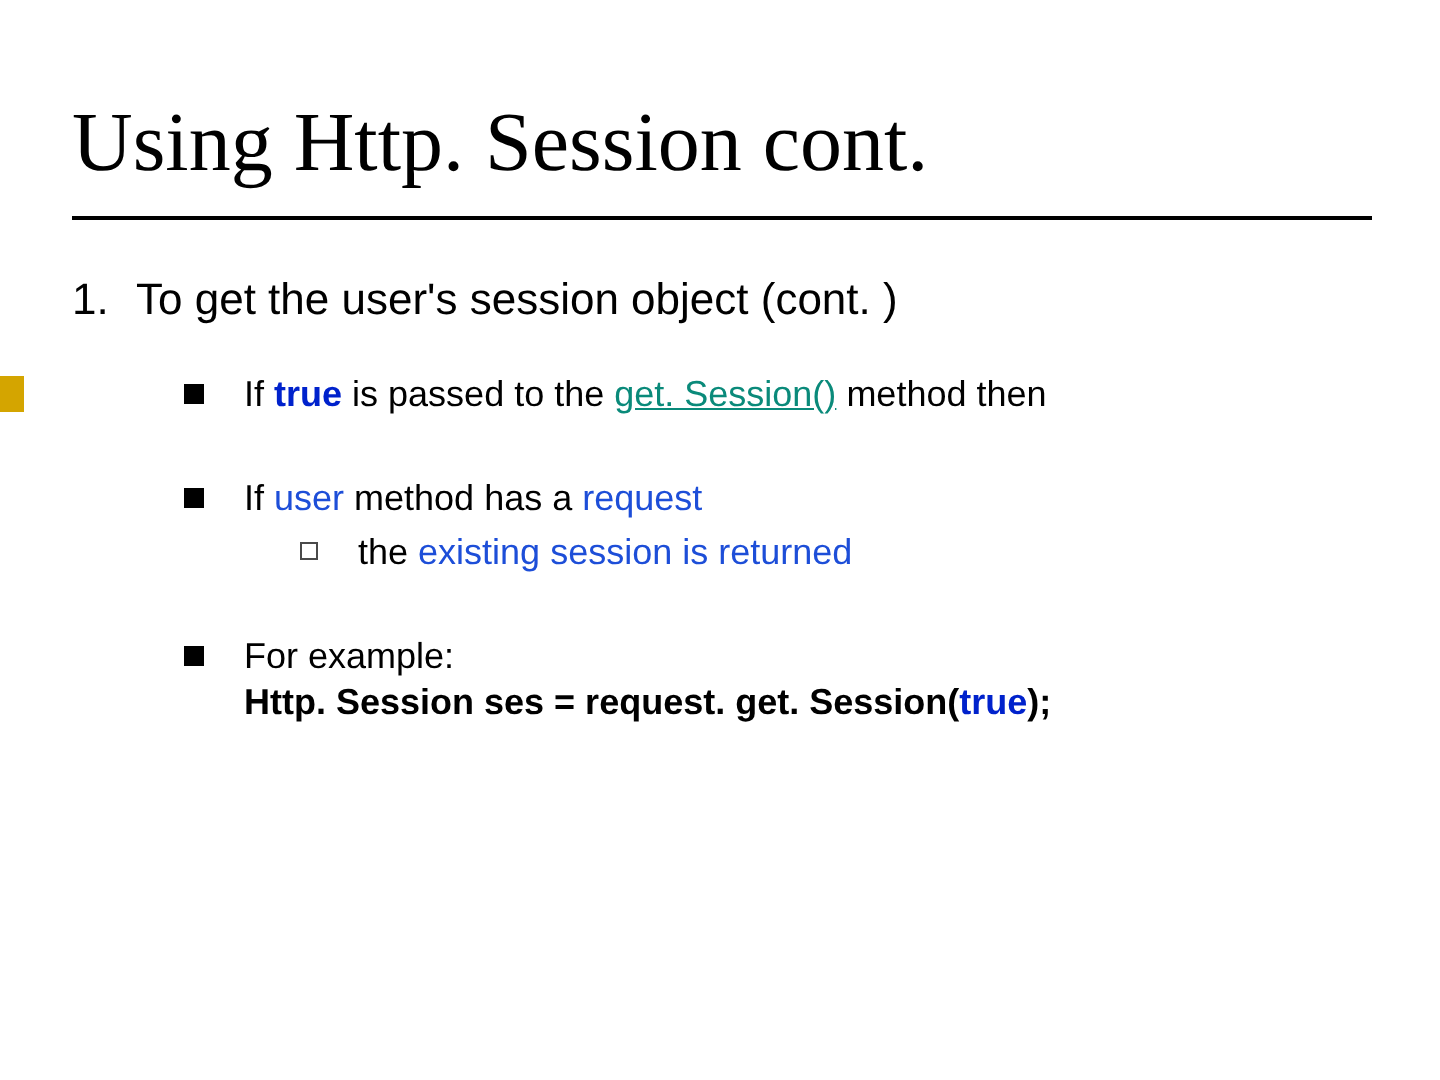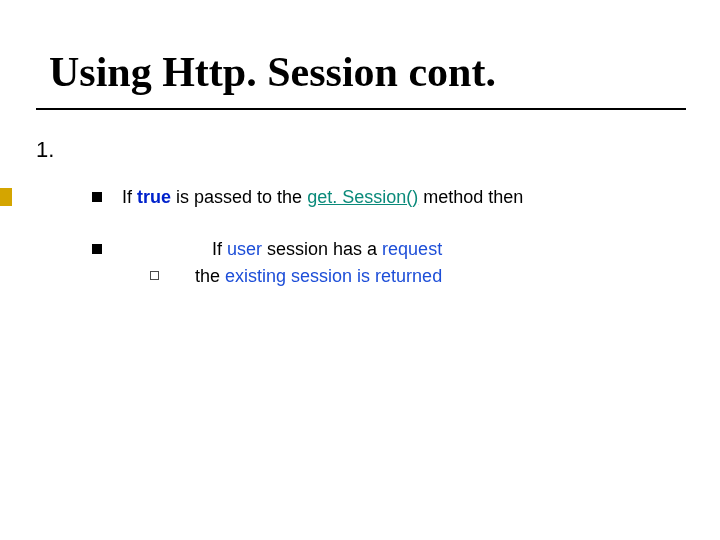--- a/index.html
+++ b/index.html
@@ -31,9 +31,8 @@
     top: 48px;
     font-family: "Times New Roman", Times, serif;
     font-size: 42px;
-    font-weight: bold;
+    font-weight: normal;
     color: #000;
-    margin-left: 13px;
   }
   .title-rule {
     position: absolute;

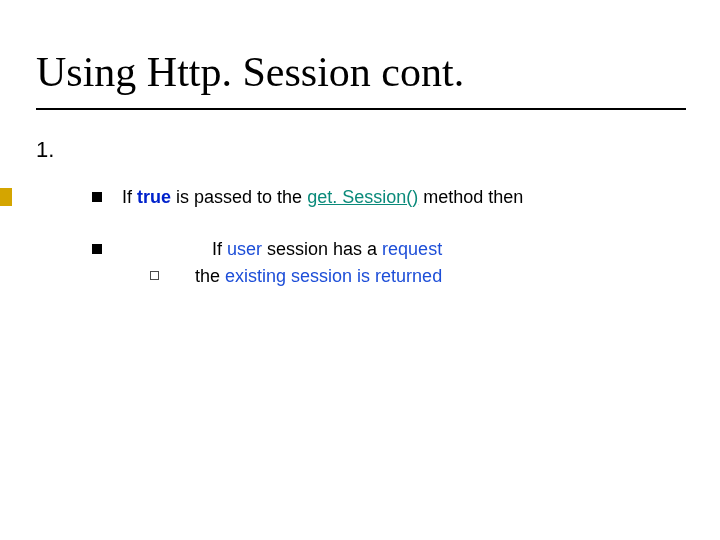--- a/index.html
+++ b/index.html
@@ -119,6 +119,7 @@
 
     <div class="num-item">
       <span class="num">1.</span>
+      <span>To get the user's session object (cont. )</span>
     </div>
 
     <div class="bullet-list">

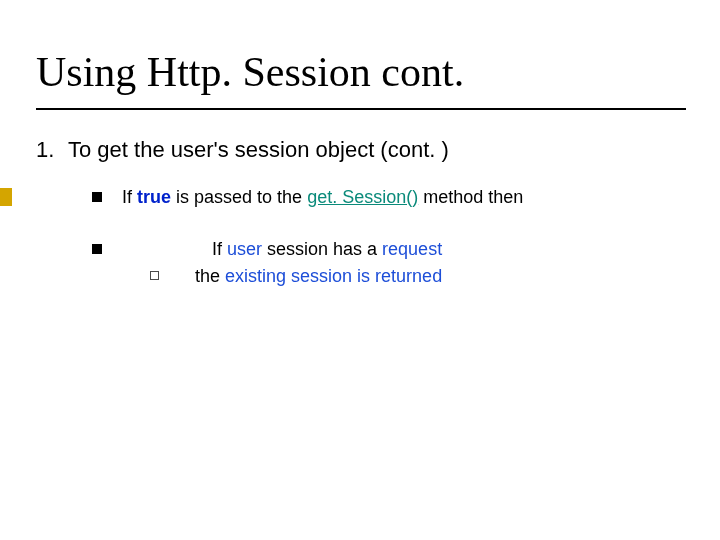--- a/index.html
+++ b/index.html
@@ -102,7 +102,7 @@
   .kw-yellow { color: #c9b400; }
   .bold { font-weight: bold; }
   .txt { display: inline; }
-  .line { display: block; text-align: right; }
+  .line { display: block; }
   .underline { text-decoration: underline; }
 </style>
 </head>

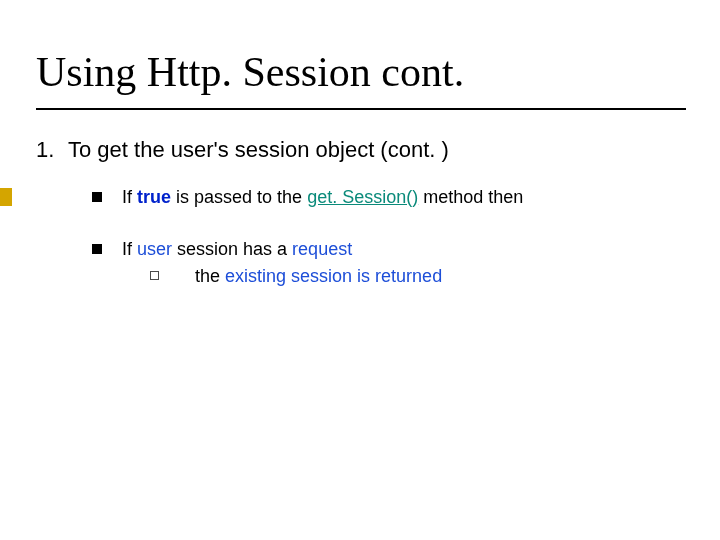--- a/index.html
+++ b/index.html
@@ -134,7 +134,7 @@
       <div class="b-item">
         <span class="sq"></span>
         <span class="line">
-          <span class="txt">If </span><span class="txt kw-olive">user</span><span class="txt"> session has a </span><span class="txt kw-olive">request</span>
+          <span class="txt">If </span><span class="txt kw-olive">user</span><span class="txt"> method has a </span><span class="txt kw-olive">request</span>
           <div class="sub-list">
             <div class="s-item">
               <span class="sq-o"></span>

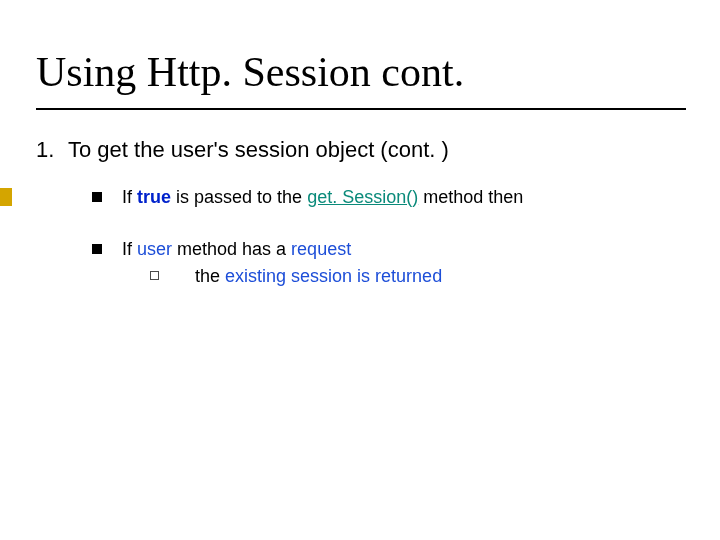--- a/index.html
+++ b/index.html
@@ -84,7 +84,6 @@
     align-items: flex-start;
     margin-left: 28px;
     margin-top: 4px;
-    gap: 16px;
   }
   .sq-o {
     width: 9px;

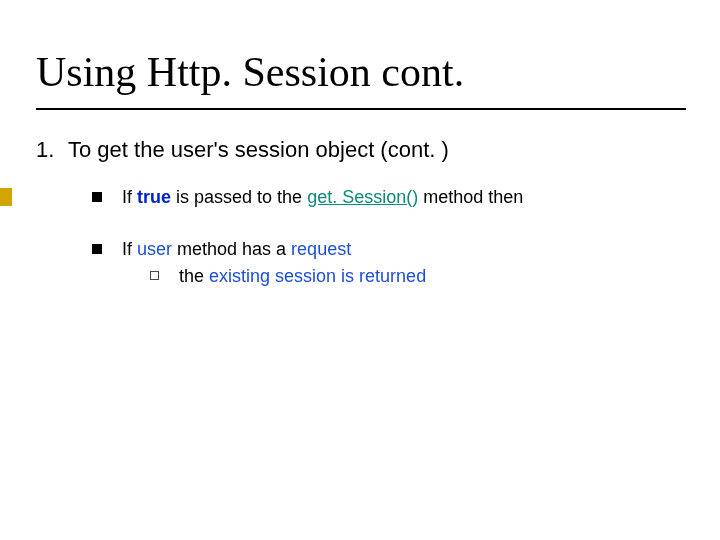--- a/index.html
+++ b/index.html
@@ -145,6 +145,15 @@
         </span>
       </div>
 
+      <div class="b-item">
+        <span class="sq"></span>
+        <span class="line">
+          <span class="line">For example:</span>
+          <span class="line bold">
+            <span class="txt">Http. Session ses = request. get. Session(</span><span class="txt kw-blue">true</span><span class="txt">);</span>
+          </span>
+        </span>
+      </div>
 
 
     </div>

